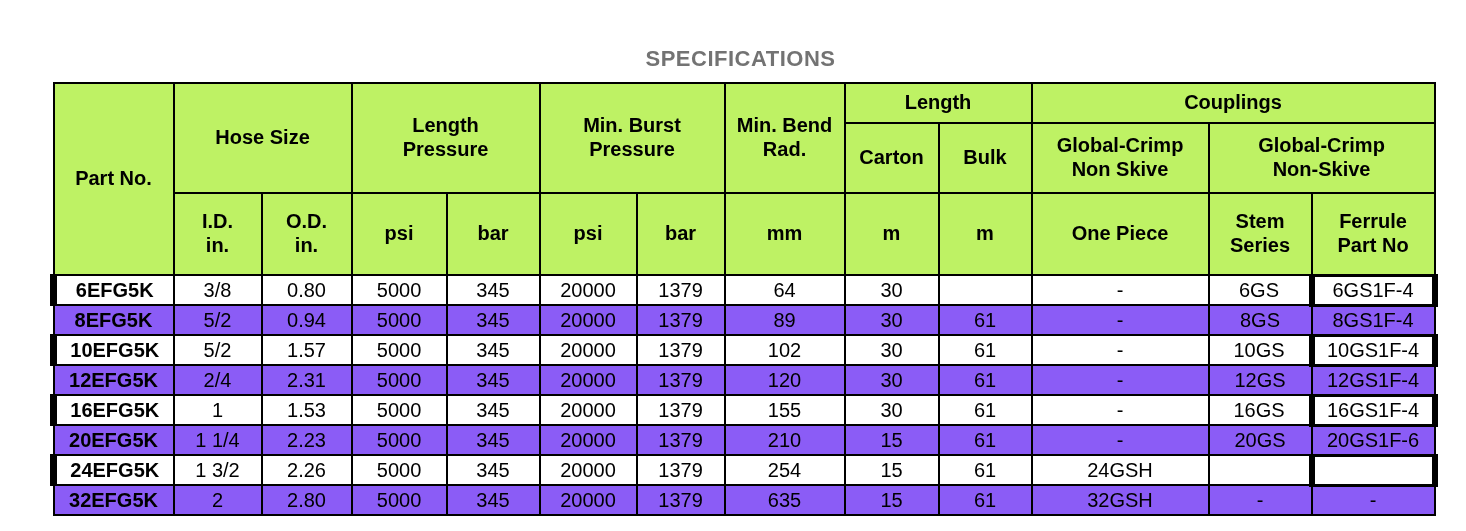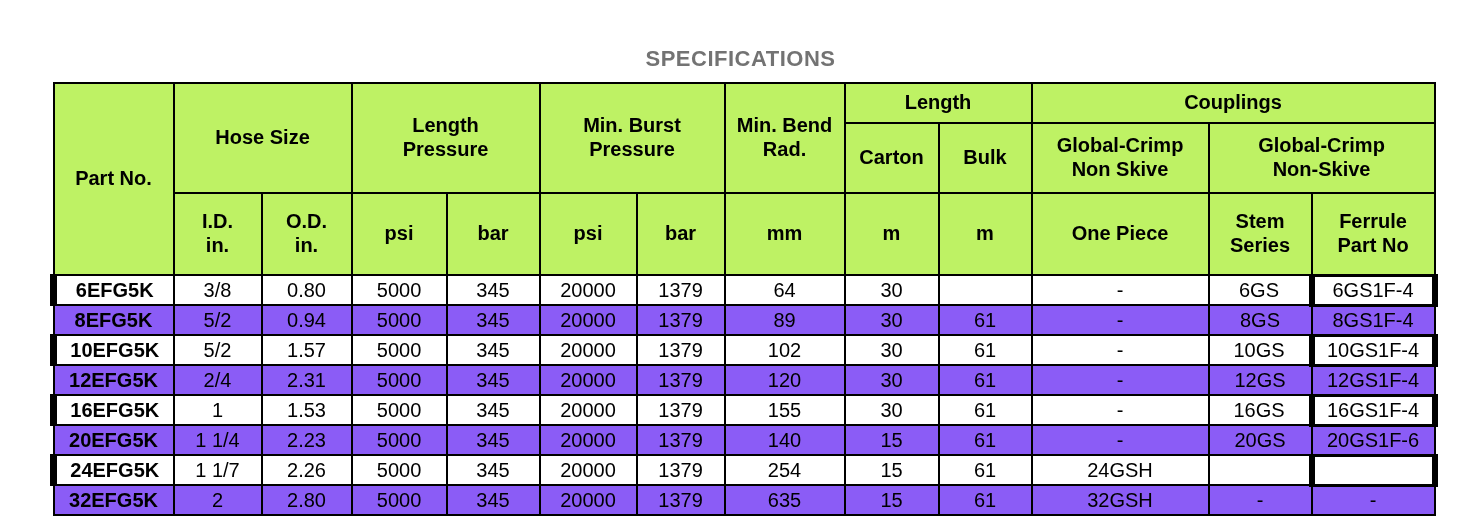--- a/index.html
+++ b/index.html
@@ -208,7 +208,7 @@
         <td>345</td>
         <td>20000</td>
         <td>1379</td>
-        <td>140</td>
+        <td>210</td>
         <td>15</td>
         <td>61</td>
         <td>-</td>

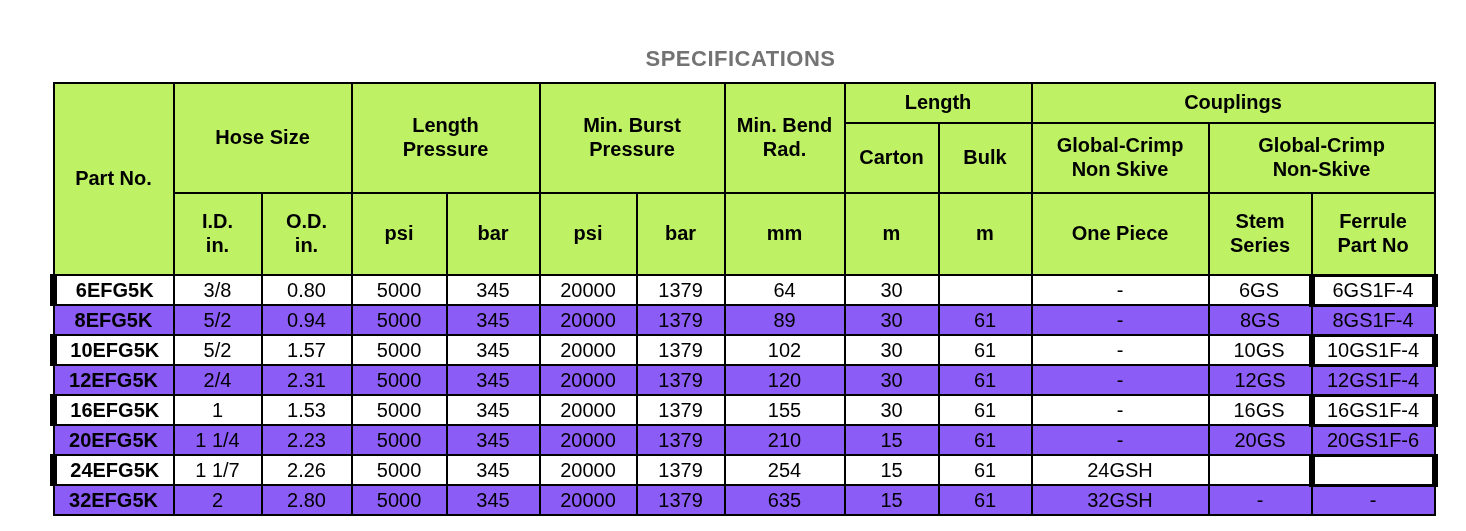--- a/index.html
+++ b/index.html
@@ -217,7 +217,7 @@
       </tr>
       <tr class="r-white">
         <td class="c-part">24EFG5K</td>
-        <td>1 1/7</td>
+        <td>1 3/2</td>
         <td>2.26</td>
         <td>5000</td>
         <td>345</td>

